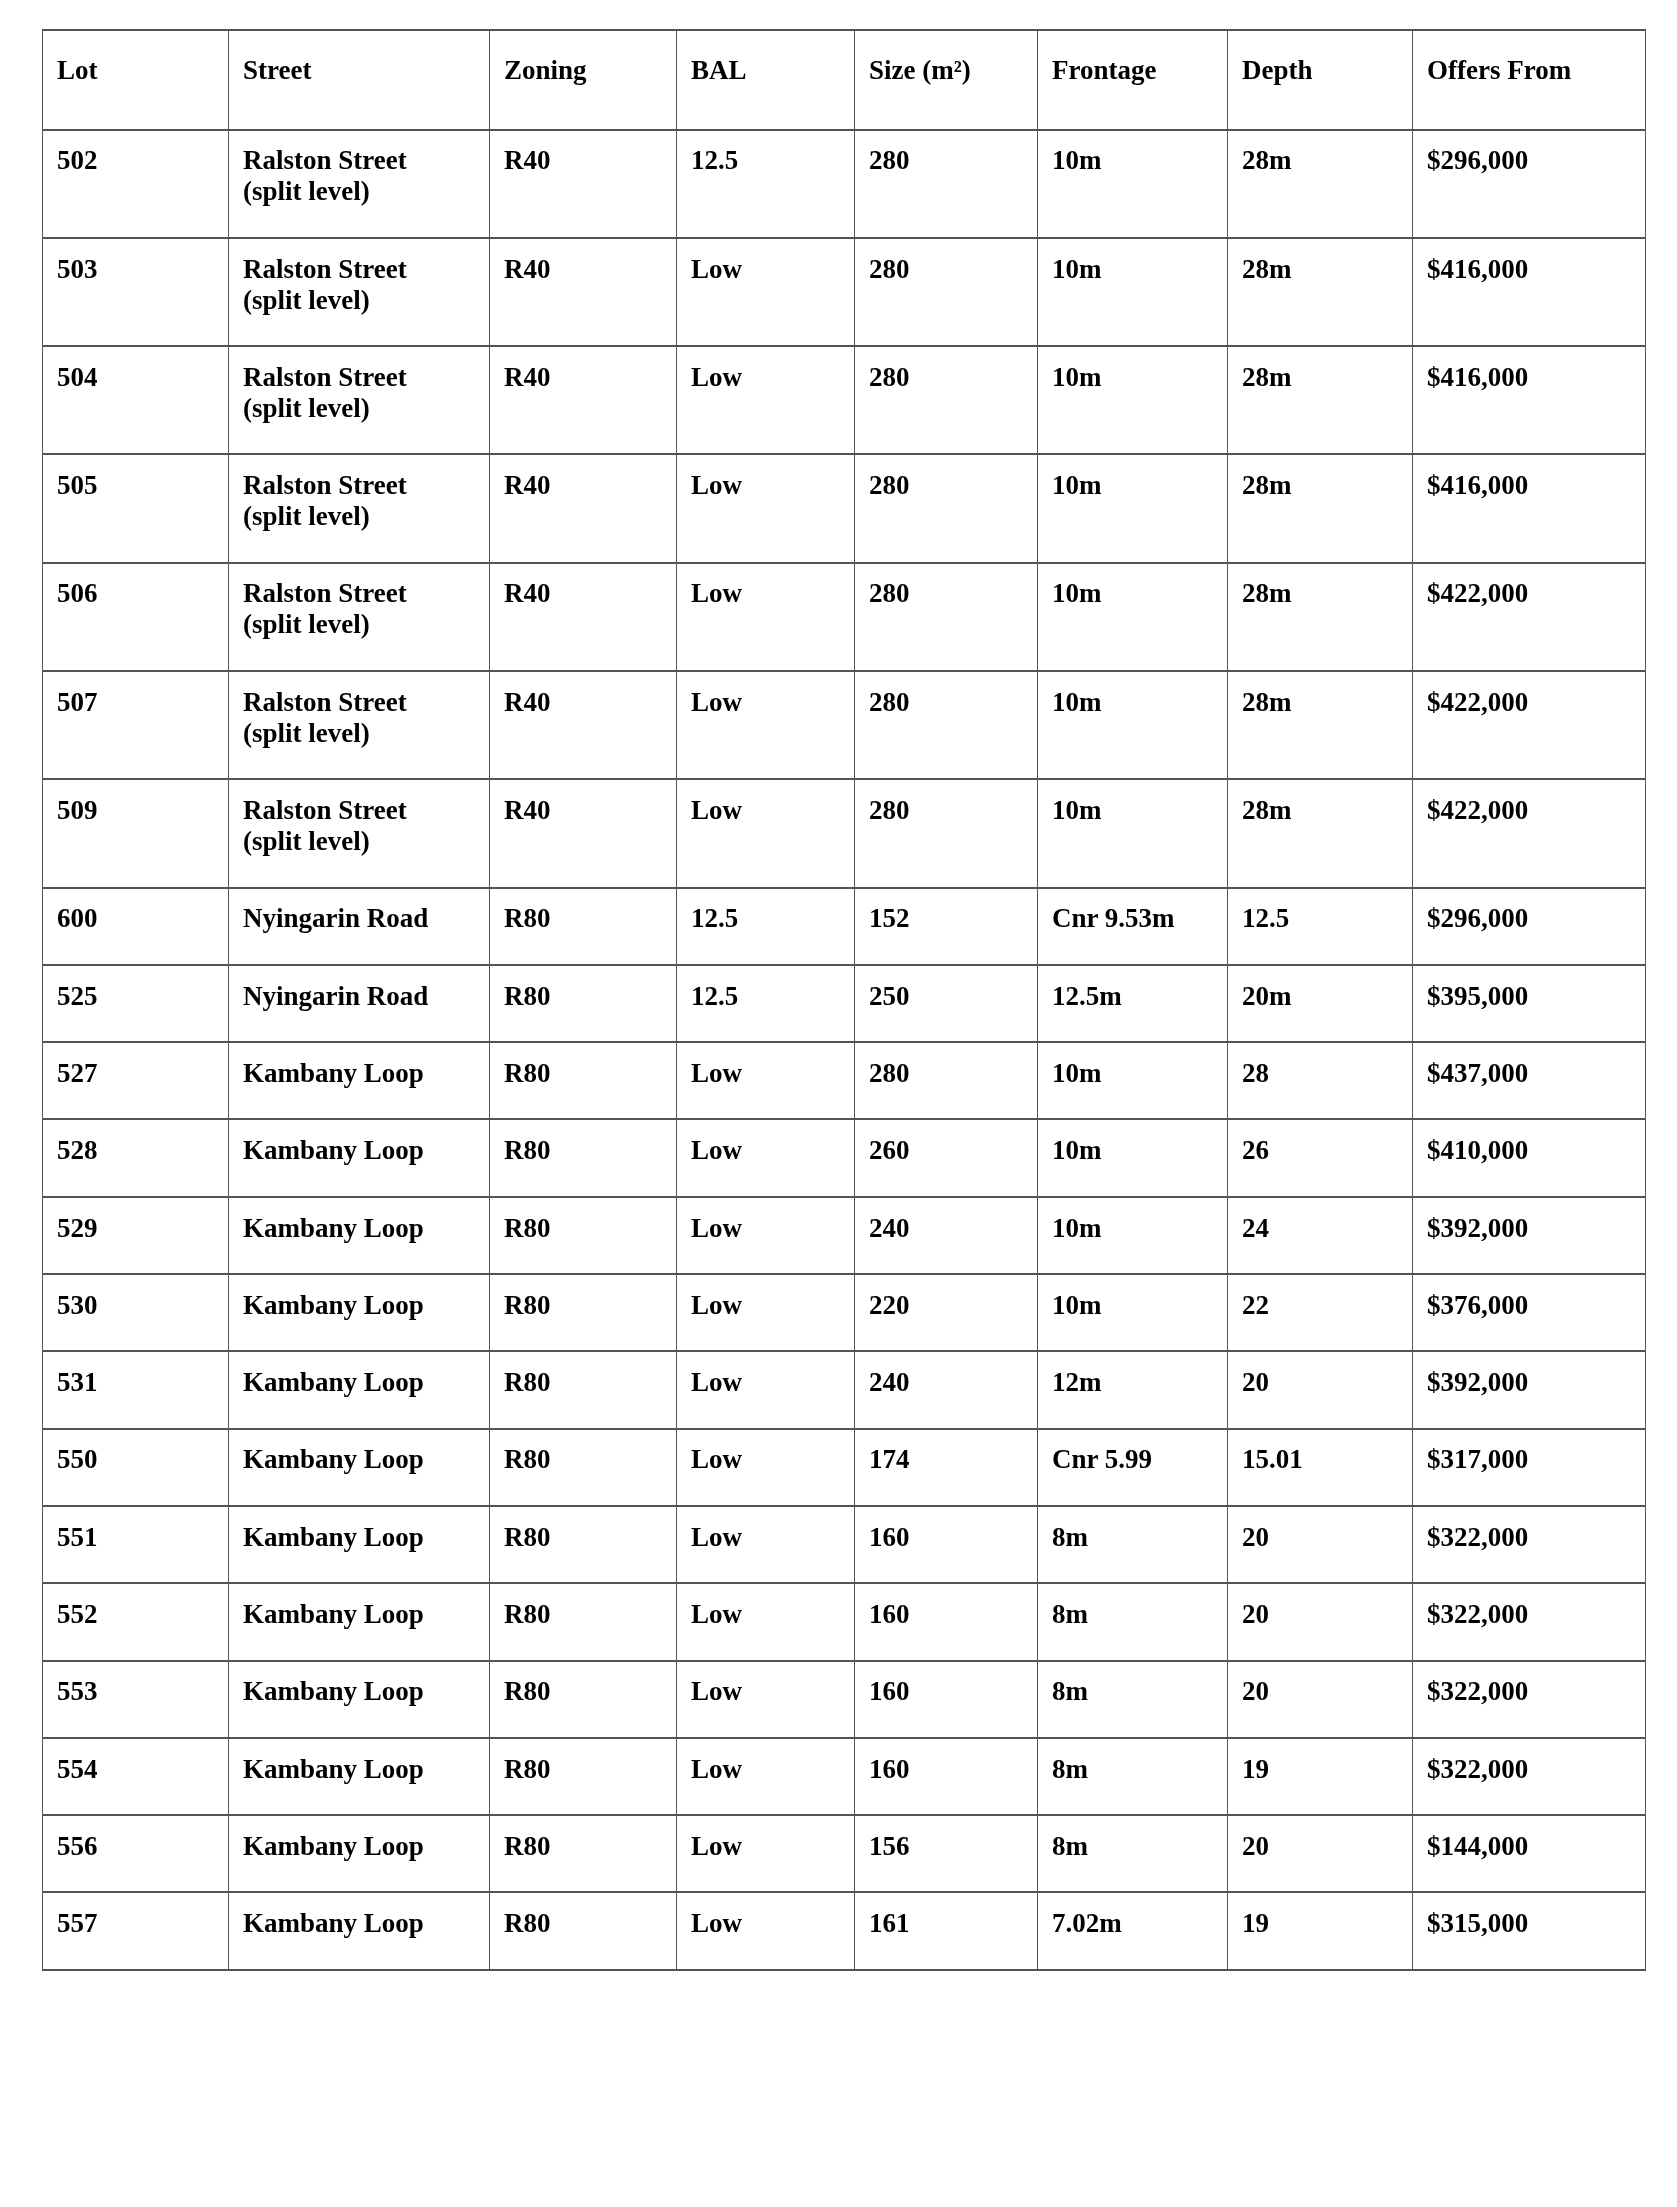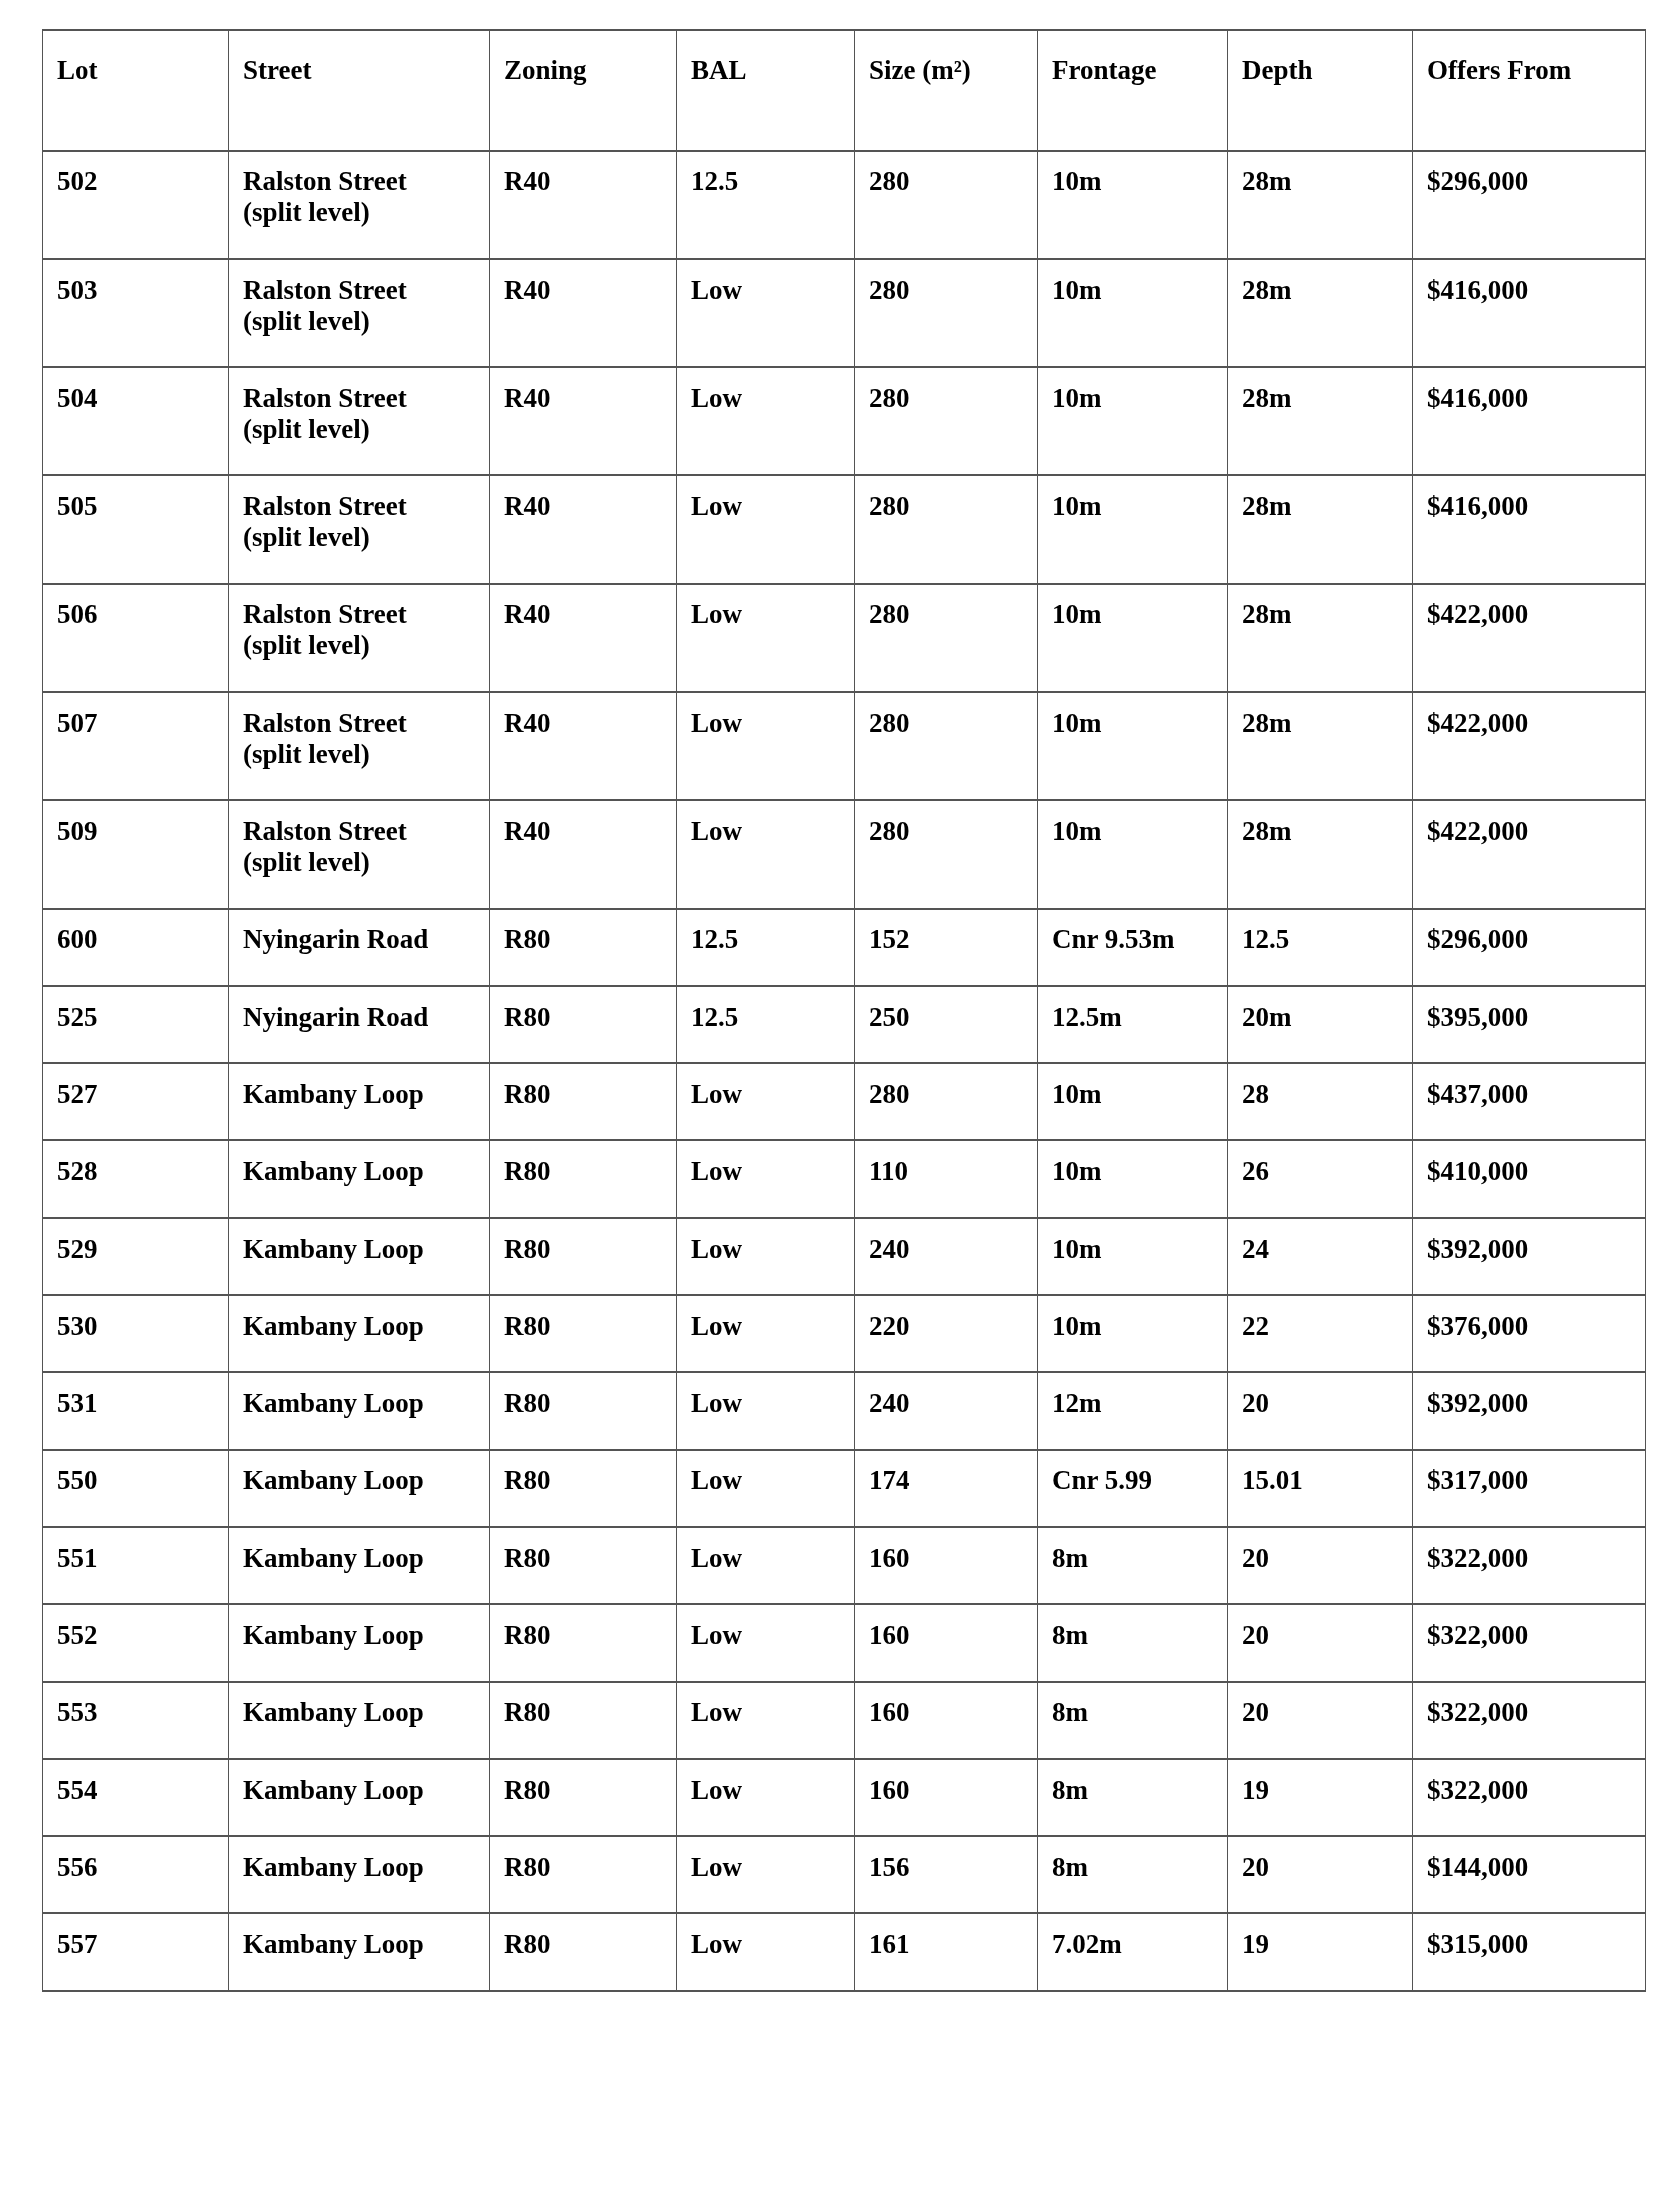--- a/index.html
+++ b/index.html
@@ -39,7 +39,7 @@
   }
   table.lots th {
     padding-top: 23.5px;
-    padding-bottom: 64px;
+    padding-bottom: 43px;
   }
   col.c-lot      { width: 186px; }
   col.c-street   { width: 261px; }

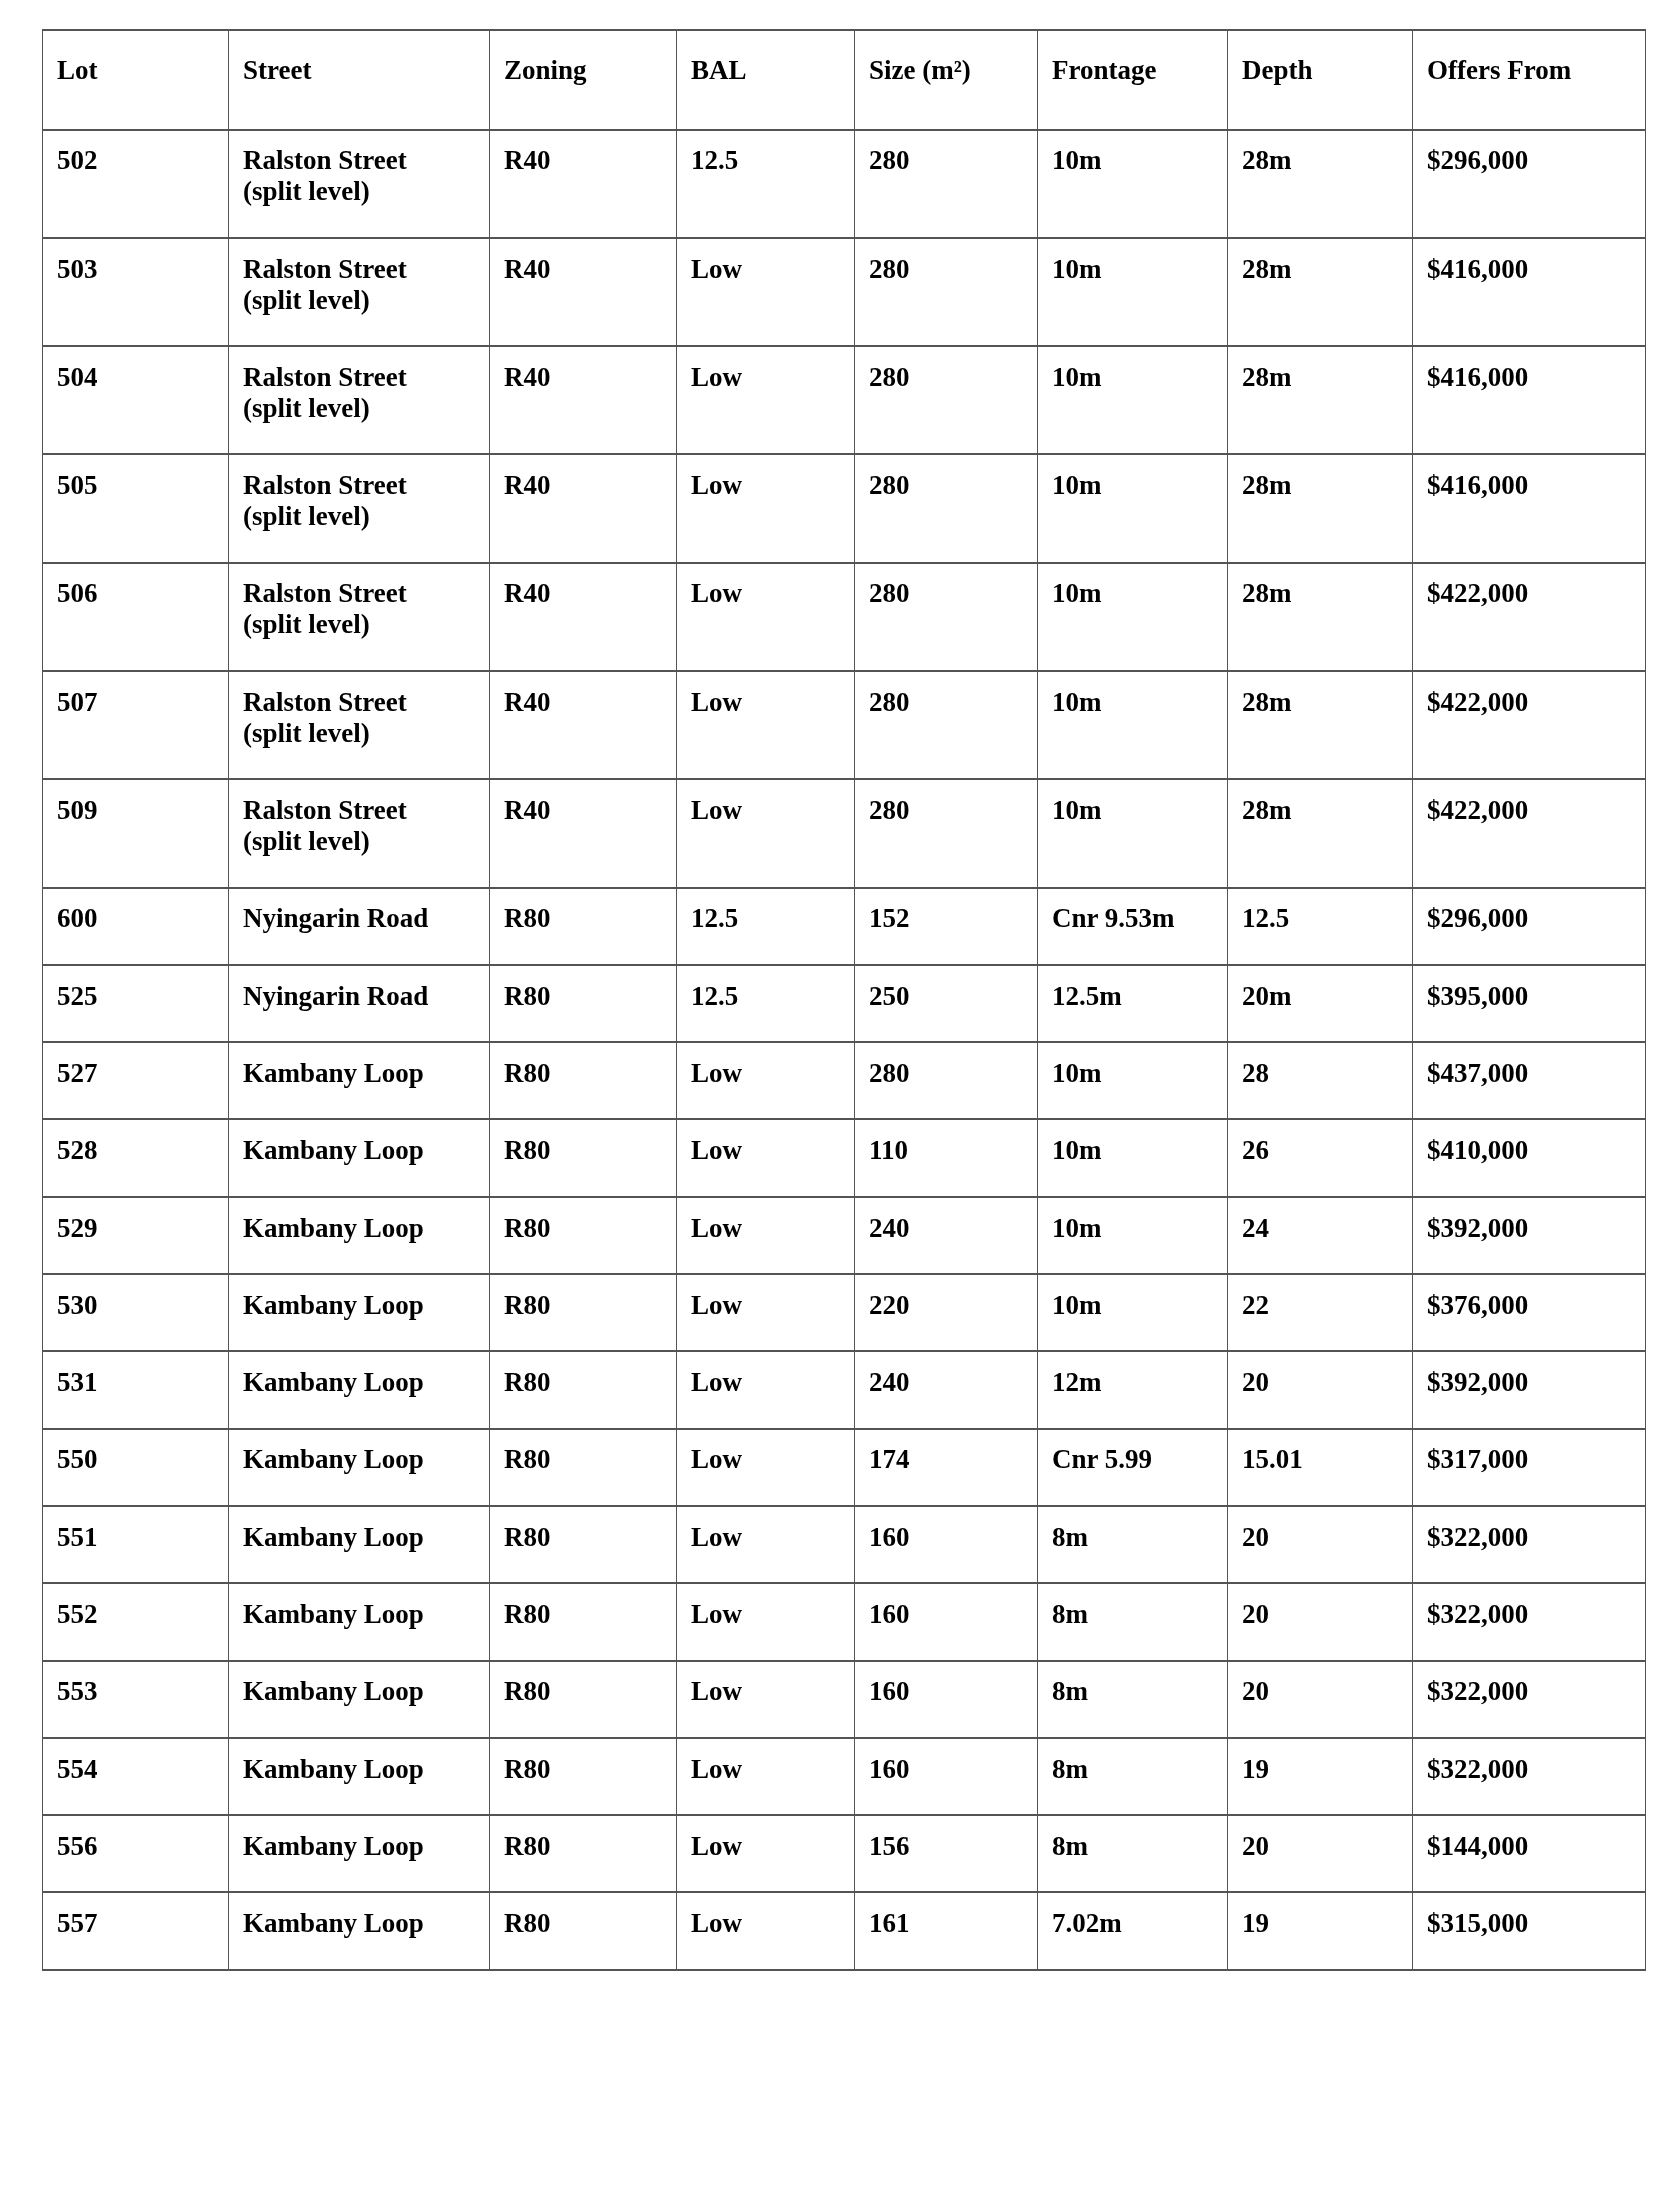--- a/index.html
+++ b/index.html
@@ -190,7 +190,7 @@
           <td>Kambany Loop</td>
           <td>R80</td>
           <td>Low</td>
-          <td>110</td>
+          <td>260</td>
           <td>10m</td>
           <td>26</td>
           <td>$410,000</td>

